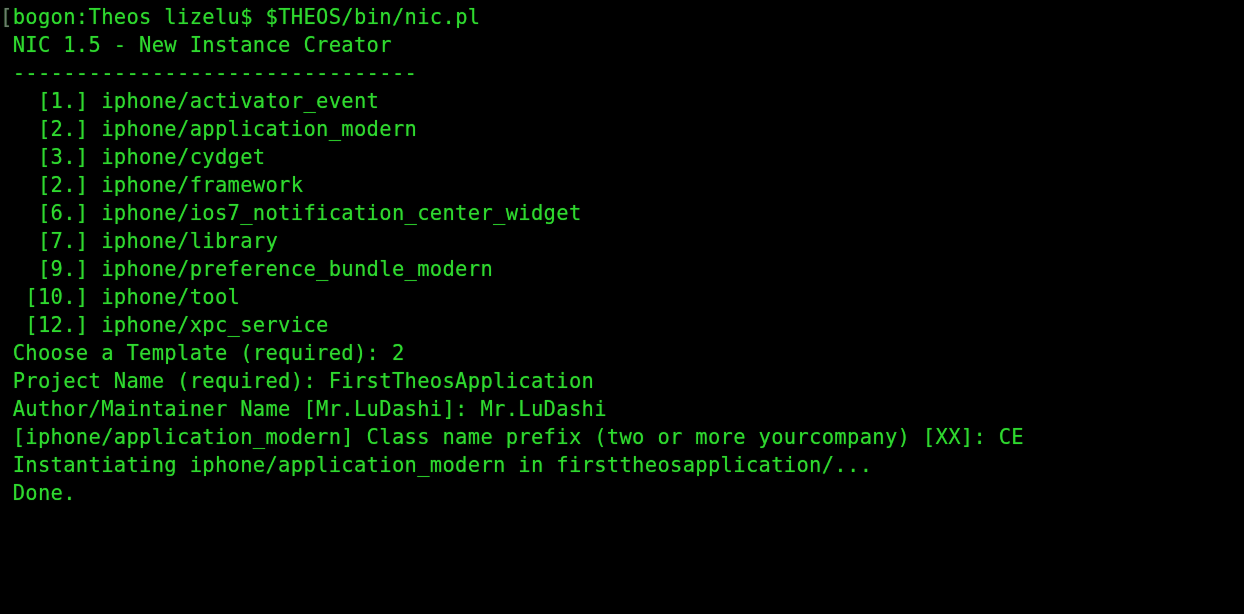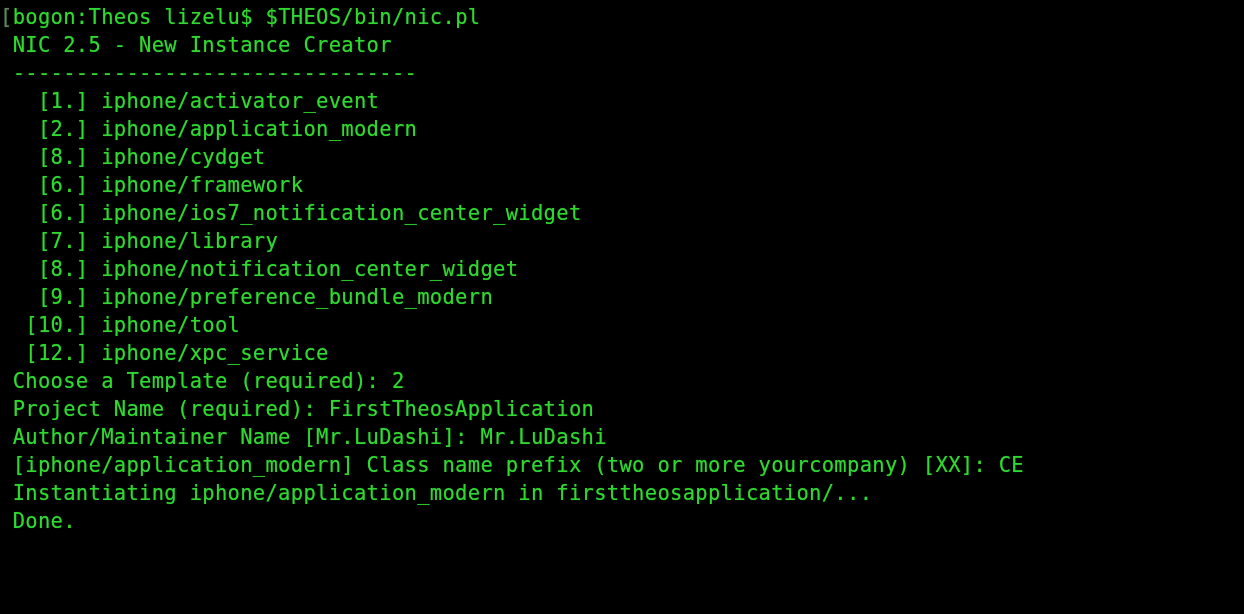--- a/index.html
+++ b/index.html
@@ -49,7 +49,7 @@
 
   <div class="line"><span class="prompt-bracket">[</span><span>bogon:Theos lizelu$ $THEOS/bin/nic.pl</span></div>
 
-  <div class="line"> NIC 2.5 - New Instance Creator</div>
+  <div class="line"> NIC 1.5 - New Instance Creator</div>
 
   <div class="line"> --------------------------------</div>
 

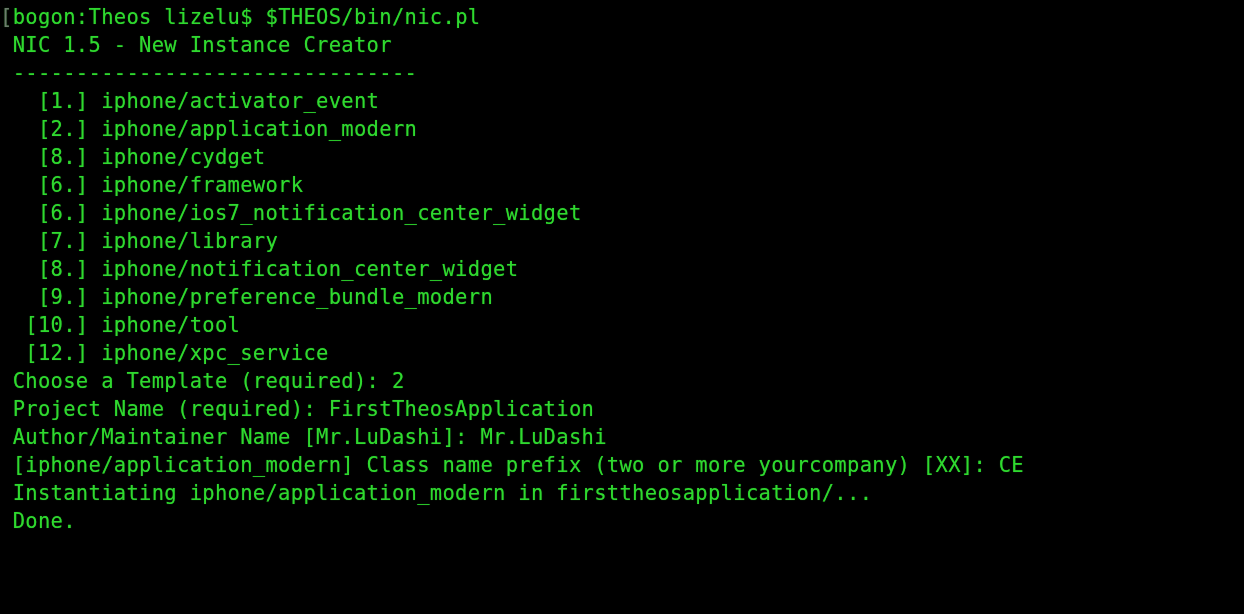--- a/index.html
+++ b/index.html
@@ -55,7 +55,7 @@
 
   <div class="line">   [1.] iphone/activator_event</div>
   <div class="line">   [2.] iphone/application_modern</div>
-  <div class="line">   [8.] iphone/cydget</div>
+  <div class="line">   [3.] iphone/cydget</div>
   <div class="line">   [6.] iphone/framework</div>
   <div class="line">   [6.] iphone/ios7_notification_center_widget</div>
   <div class="line">   [7.] iphone/library</div>

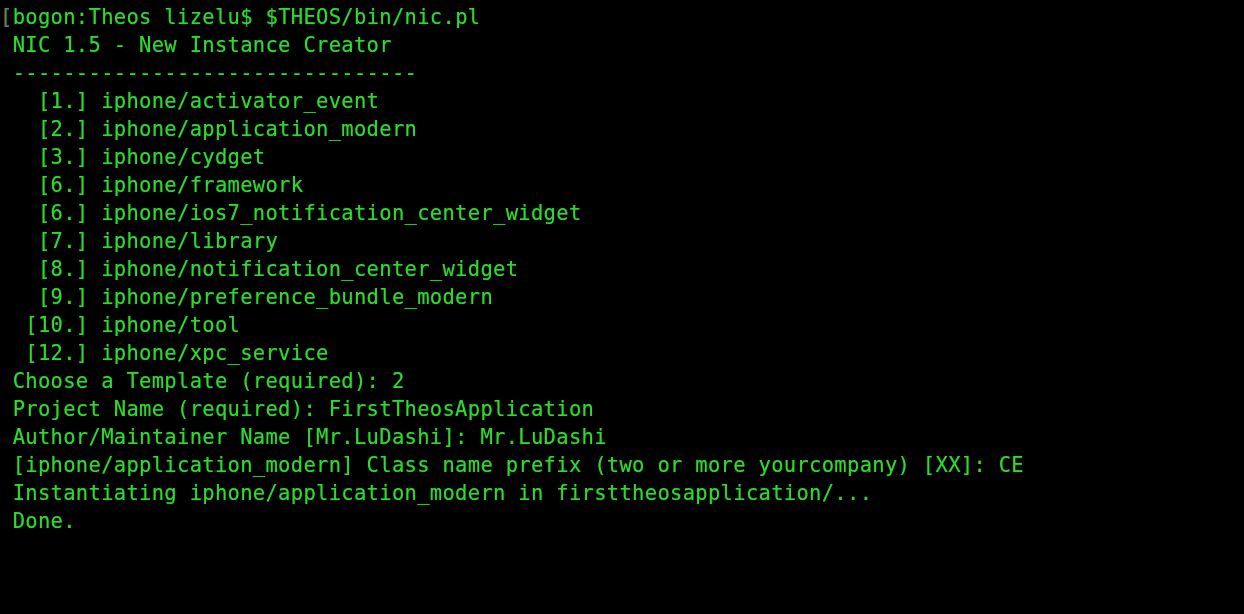--- a/index.html
+++ b/index.html
@@ -56,7 +56,7 @@
   <div class="line">   [1.] iphone/activator_event</div>
   <div class="line">   [2.] iphone/application_modern</div>
   <div class="line">   [3.] iphone/cydget</div>
-  <div class="line">   [6.] iphone/framework</div>
+  <div class="line">   [2.] iphone/framework</div>
   <div class="line">   [6.] iphone/ios7_notification_center_widget</div>
   <div class="line">   [7.] iphone/library</div>
   <div class="line">   [8.] iphone/notification_center_widget</div>

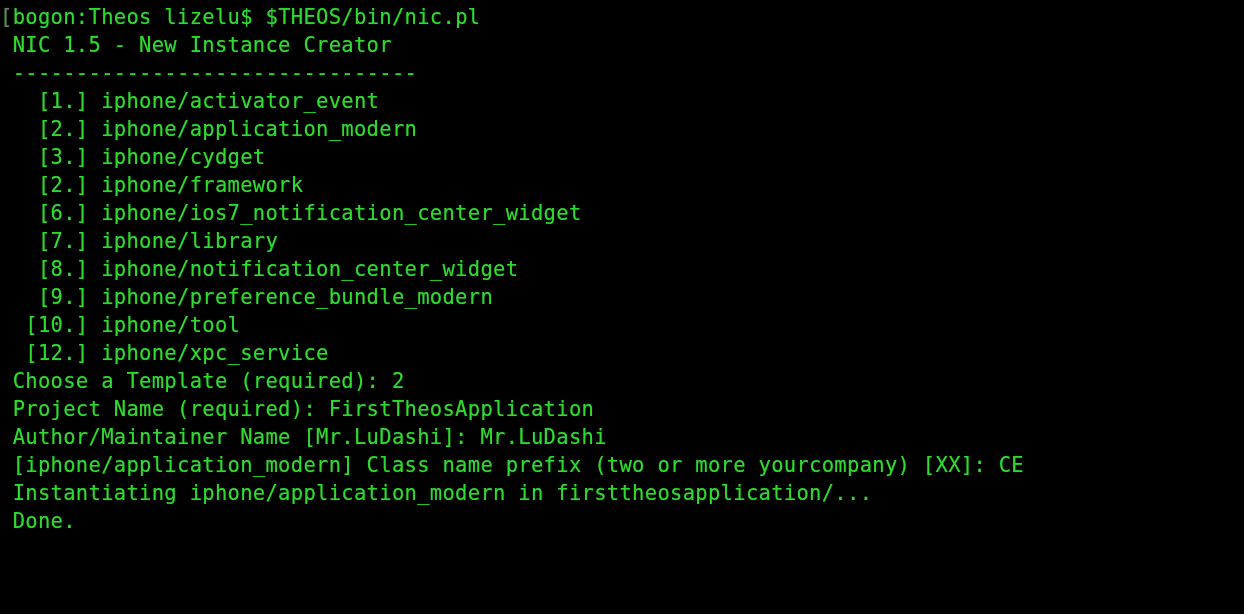--- a/index.html
+++ b/index.html
@@ -59,7 +59,6 @@
   <div class="line">   [2.] iphone/framework</div>
   <div class="line">   [6.] iphone/ios7_notification_center_widget</div>
   <div class="line">   [7.] iphone/library</div>
-  <div class="line">   [8.] iphone/notification_center_widget</div>
   <div class="line">   [9.] iphone/preference_bundle_modern</div>
   <div class="line">  [10.] iphone/tool</div>
   <div class="line">  [12.] iphone/xpc_service</div>

